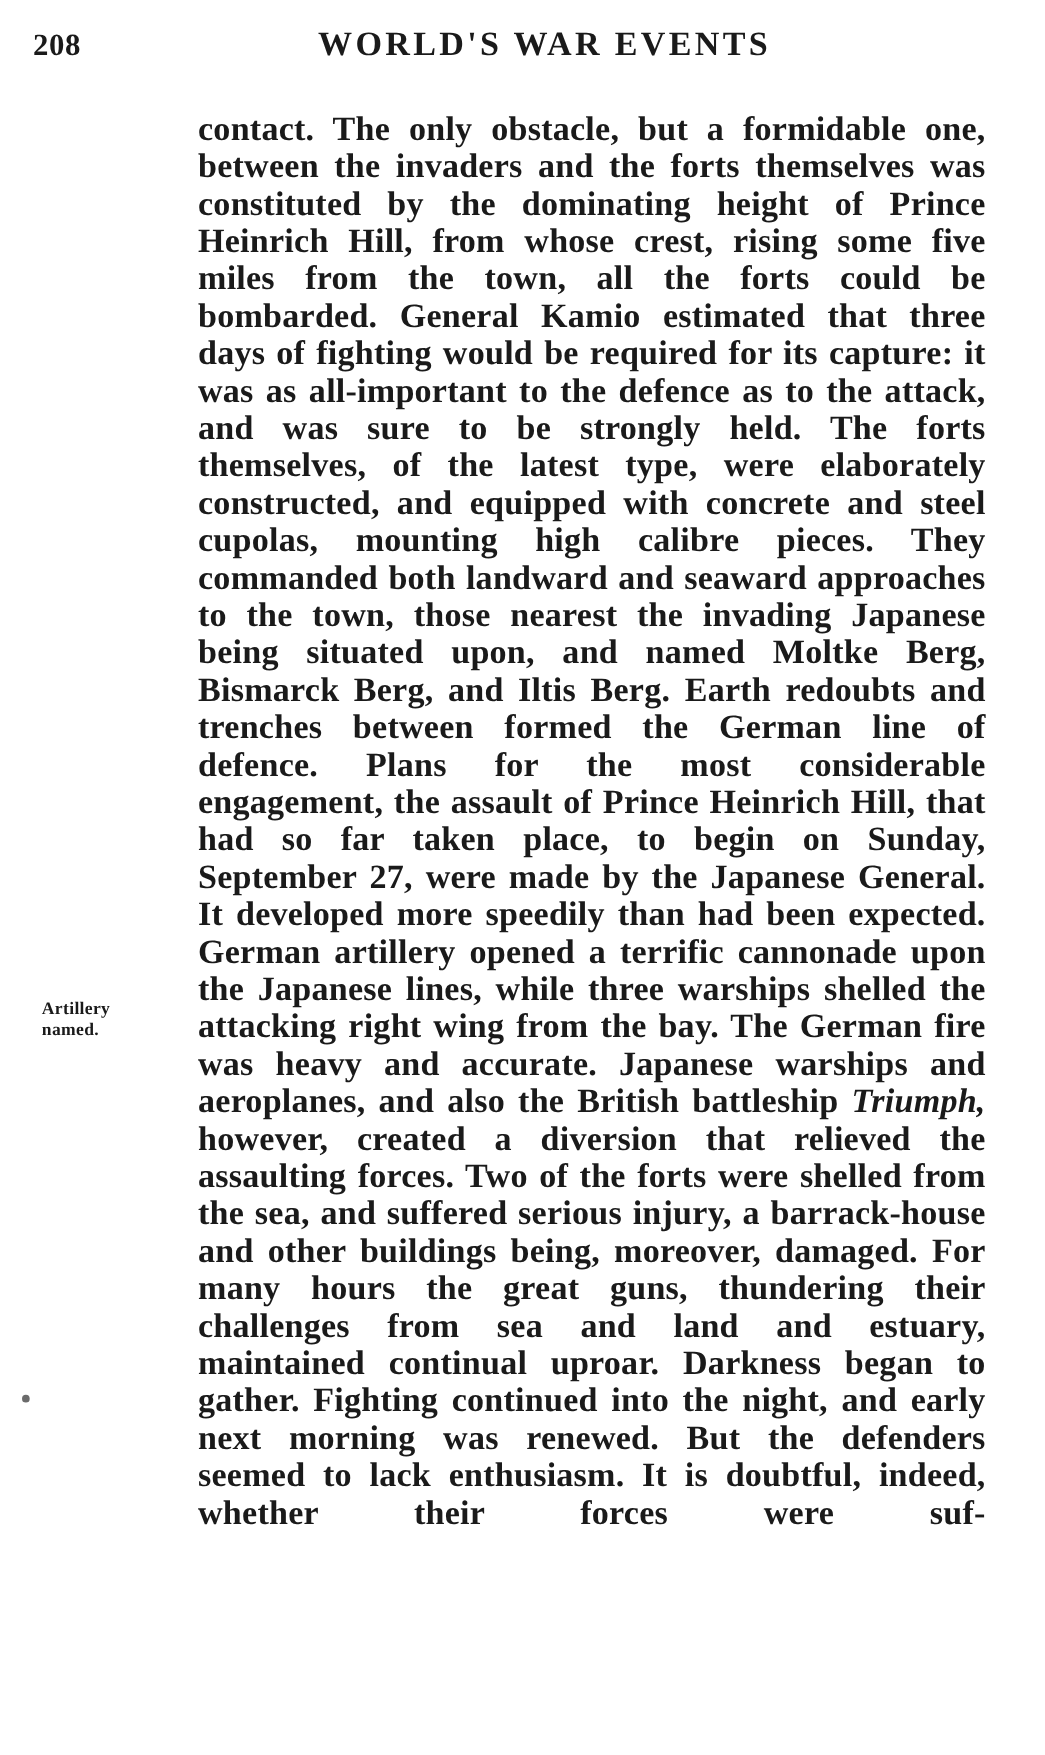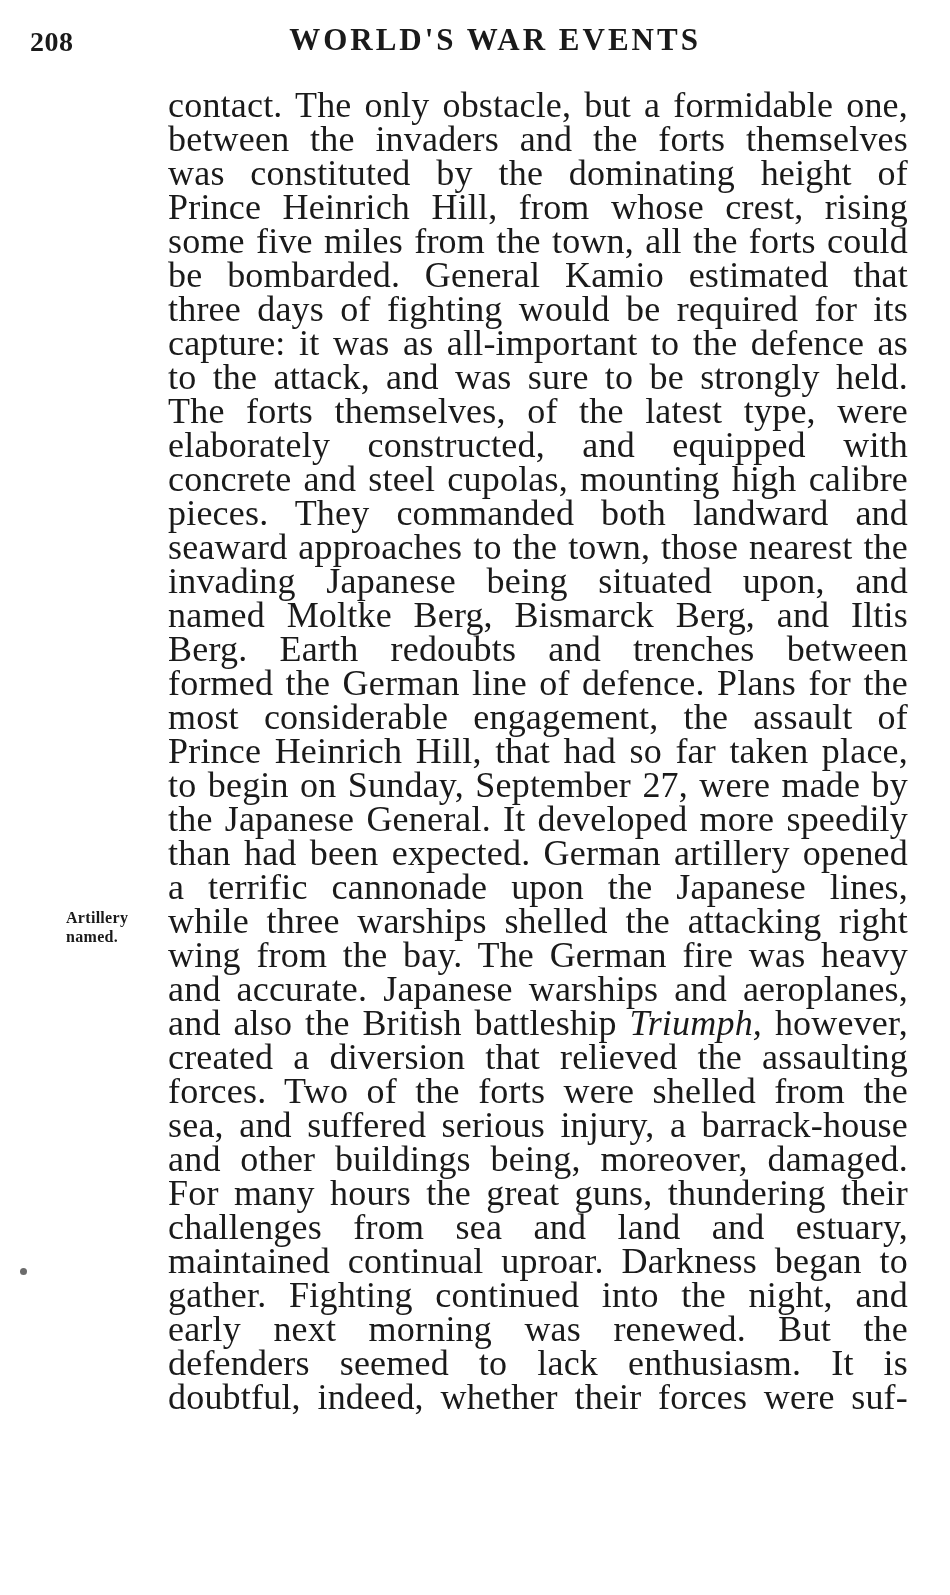--- a/index.html
+++ b/index.html
@@ -56,12 +56,12 @@
     width: 740px;
   }
   .body-col p {
-    margin: 0;
-    font-size: 36px;
+    margin: 12px;
+    font-size: 31px;
     line-height: 34px;
     text-align: justify;
     text-align-last: justify;
-    font-weight: normal;
+    font-weight: bold;
     letter-spacing: 0.2px;
     word-spacing: 1px;
     text-indent: 0;

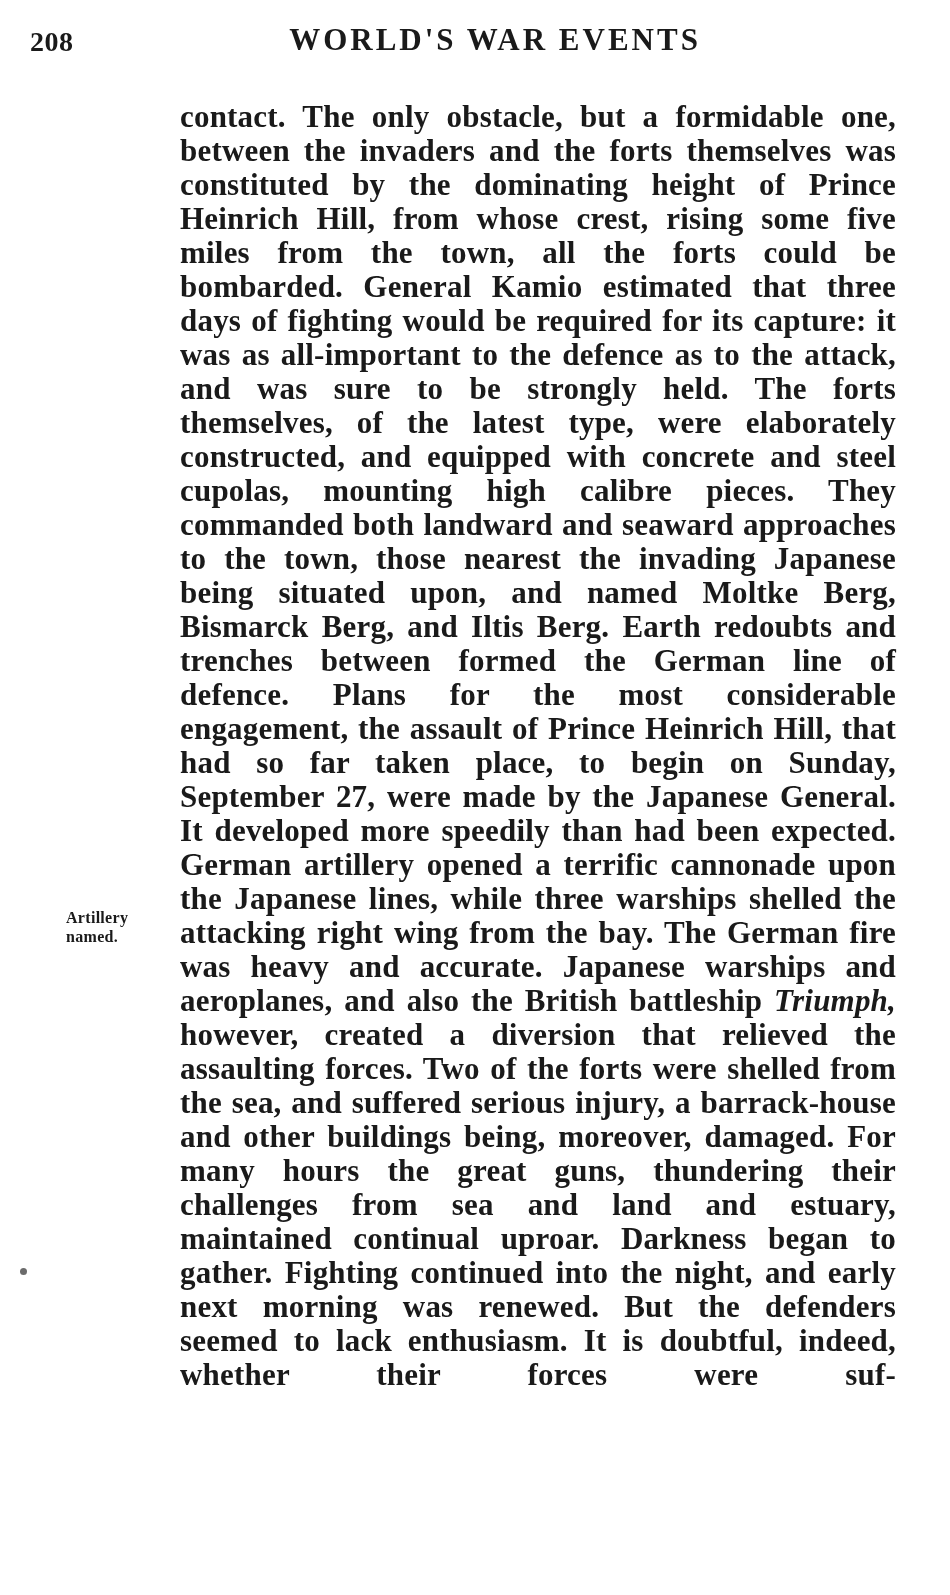--- a/index.html
+++ b/index.html
@@ -77,7 +77,6 @@
     font-family: "Liberation Serif", serif;
     text-align: left;
     letter-spacing: 0.3px;
-    margin-left: 28px;
   }
   .italic {
     font-style: italic;

